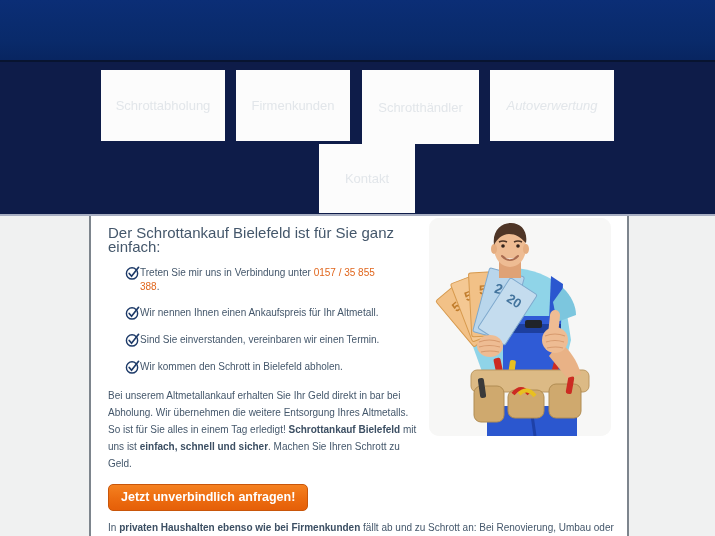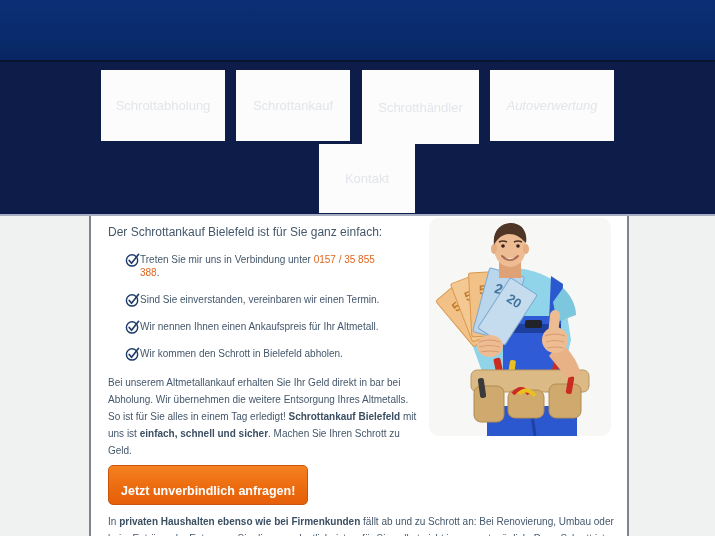--- a/index.html
+++ b/index.html
@@ -65,7 +65,7 @@
       <span>Schrottabholung</span>
     </div>
     <div class="nav-item nav-2">
-      <span>Schrottankauf</span>
+      <span>Firmenkunden</span>
     </div>
     <div class="nav-item nav-3">
       <span>Schrotthändler</span>

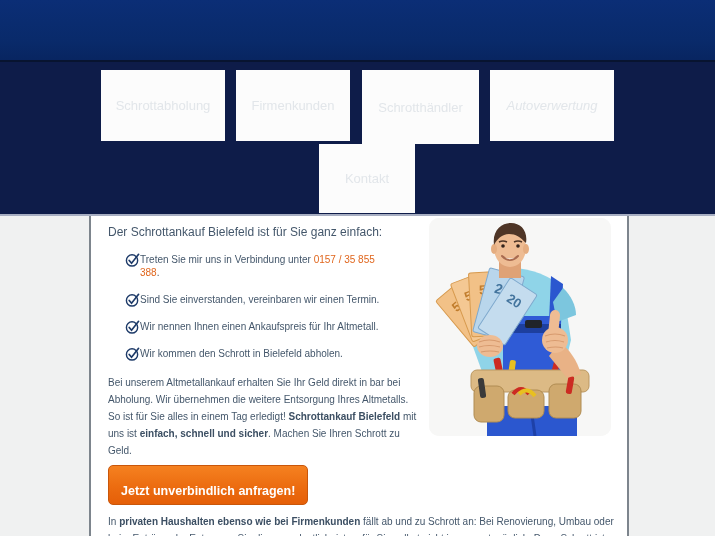--- a/index.html
+++ b/index.html
@@ -29,7 +29,7 @@
     padding:10px 0 0 17px; overflow:hidden; }
 
   .left-col { width:312px; }
-  .intro { font-size:12px; line-height:13.5px; color:#44576b; }
+  .intro { font-size:15px; line-height:13.5px; color:#44576b; }
 
   ul.checklist { list-style:none; margin:13px 0 0 17px; }
   ul.checklist li { display:flex; margin-bottom:13px; width:262px; }

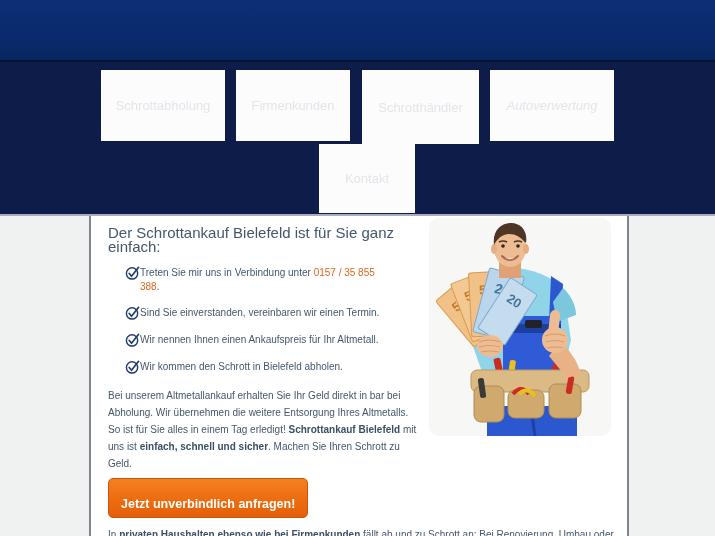--- a/index.html
+++ b/index.html
@@ -100,16 +100,16 @@
                 <path d="M4.5 9 L7 12 L14.5 2.5" fill="none" stroke="#1d3a68" stroke-width="1.8" stroke-linecap="round"></path>
               </svg>
           </span>
+          <span class="check-text"><span class="seg-n">Wir nennen Ihnen einen Ankaufspreis für Ihr Altmetall.</span></span>
+        </li>
+        <li>
+          <span class="check-ico">
+            <svg width="15" height="15" viewBox="0 0 16 16">
+                <circle cx="7.5" cy="9" r="6" fill="none" stroke="#1d3a68" stroke-width="1.5"></circle>
+                <path d="M4.5 9 L7 12 L14.5 2.5" fill="none" stroke="#1d3a68" stroke-width="1.8" stroke-linecap="round"></path>
+              </svg>
+          </span>
           <span class="check-text"><span class="seg-n">Sind Sie einverstanden, vereinbaren wir einen Termin.</span></span>
-        </li>
-        <li>
-          <span class="check-ico">
-            <svg width="15" height="15" viewBox="0 0 16 16">
-                <circle cx="7.5" cy="9" r="6" fill="none" stroke="#1d3a68" stroke-width="1.5"></circle>
-                <path d="M4.5 9 L7 12 L14.5 2.5" fill="none" stroke="#1d3a68" stroke-width="1.8" stroke-linecap="round"></path>
-              </svg>
-          </span>
-          <span class="check-text"><span class="seg-n">Wir nennen Ihnen einen Ankaufspreis für Ihr Altmetall.</span></span>
         </li>
         <li>
           <span class="check-ico">

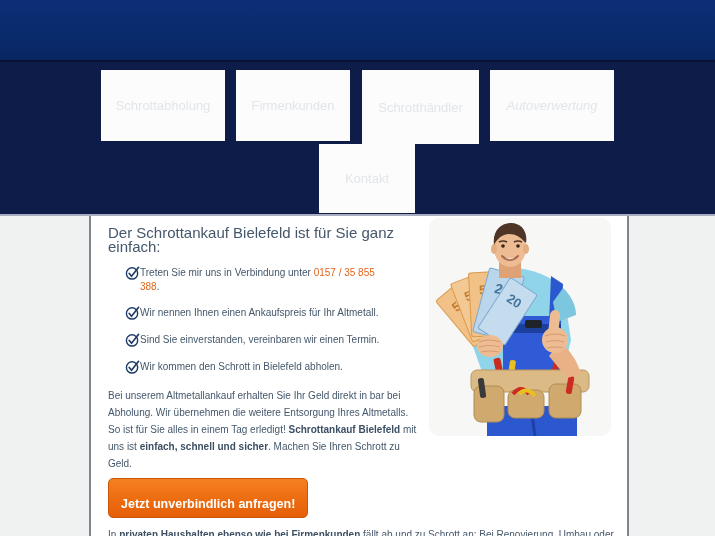--- a/index.html
+++ b/index.html
@@ -44,7 +44,7 @@
   .seg-b { font-weight:700; color:#3c4f63; }
   .seg-p { color:#e0661d; }
 
-  .cta-button { display:inline-block; margin-top:6px; padding:18px 12px 6px;
+  .cta-button { display:inline-block; margin-top:12px; padding:5px 12px 6px;
     background:linear-gradient(180deg,#f58120 0%,#ec6c10 55%,#e55f08 100%);
     border:1px solid #c9560a; border-radius:5px; color:#ffffff;
     font-size:12.5px; font-weight:700; font-family:inherit; cursor:pointer; }

